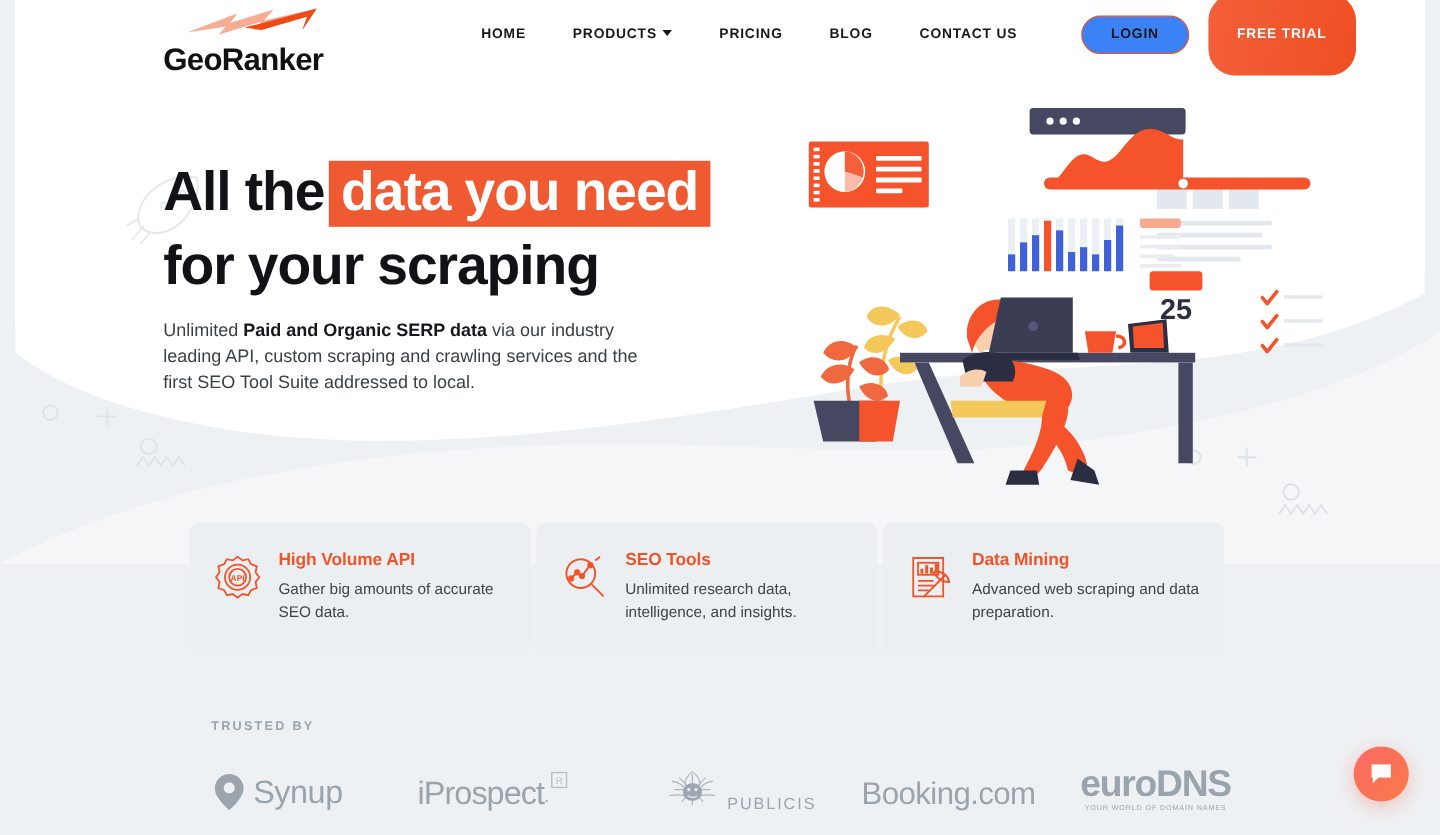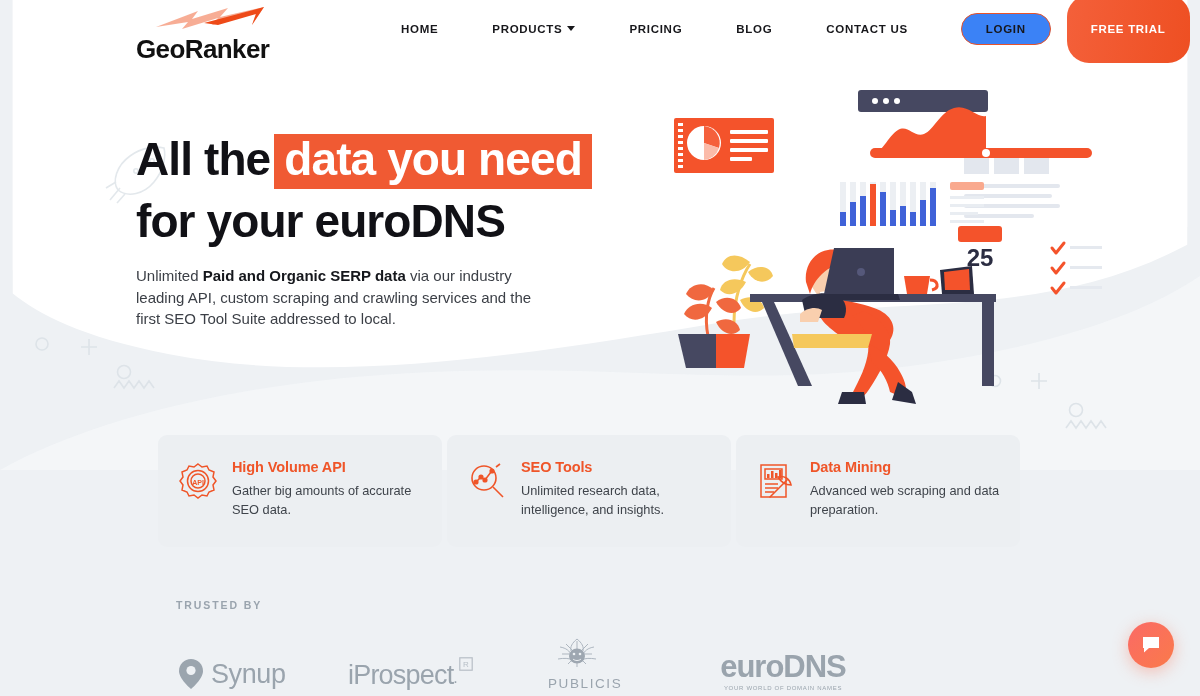--- a/index.html
+++ b/index.html
@@ -32,7 +32,7 @@
   }
   .logo-bolt { position:absolute; left:16px; top:-2px; }
 
-  .nav { display:flex; align-items:flex-end; gap:16px; margin-left:86px; }
+  .nav { display:flex; align-items:flex-end; gap:1px; margin-left:86px; }
   .nav-item {
     font-size:11.5px; font-weight:700; letter-spacing:0.7px;
     color:#17171b; text-transform:uppercase; cursor:pointer;

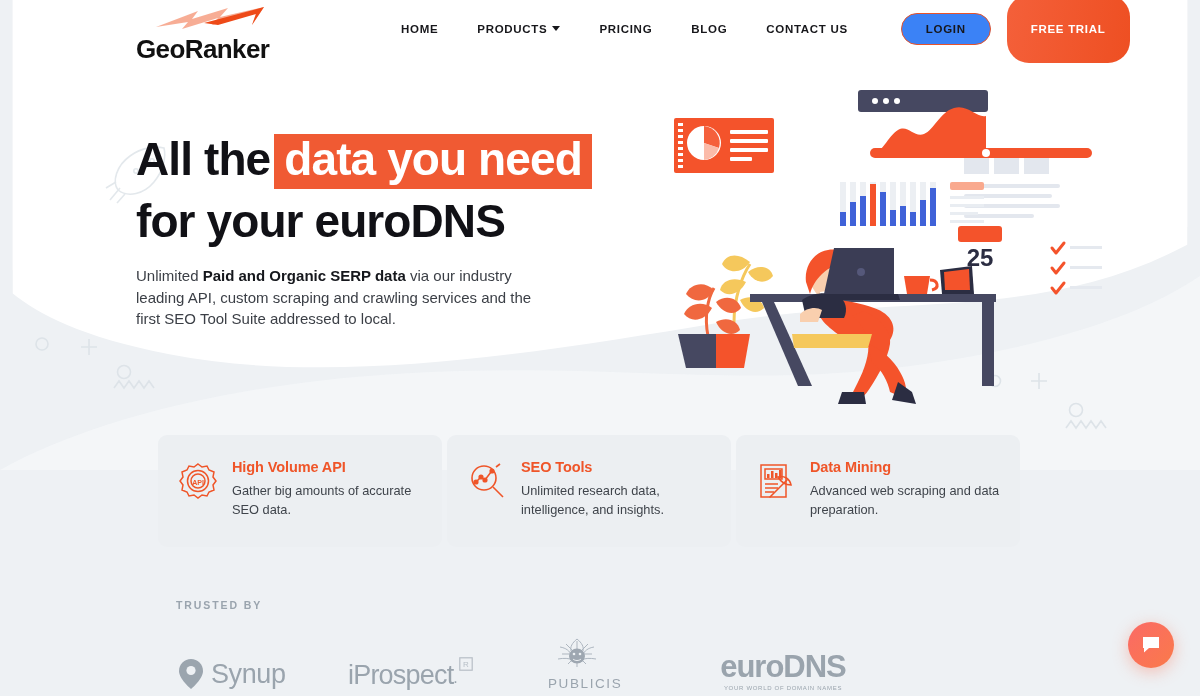--- a/index.html
+++ b/index.html
@@ -208,7 +208,7 @@
   <div class="hero-left">
     <h1 class="headline">
       <span>All the</span><span class="hl-mark">data you need</span>
-      <span class="headline-l2">for your euroDNS</span>
+      <span class="headline-l2">for your scraping</span>
     </h1>
     <p class="hero-sub">
       <span>Unlimited </span><b>Paid and Organic SERP data</b><span> via our industry leading API, custom scraping and crawling services and the first SEO Tool Suite addressed to local.</span>

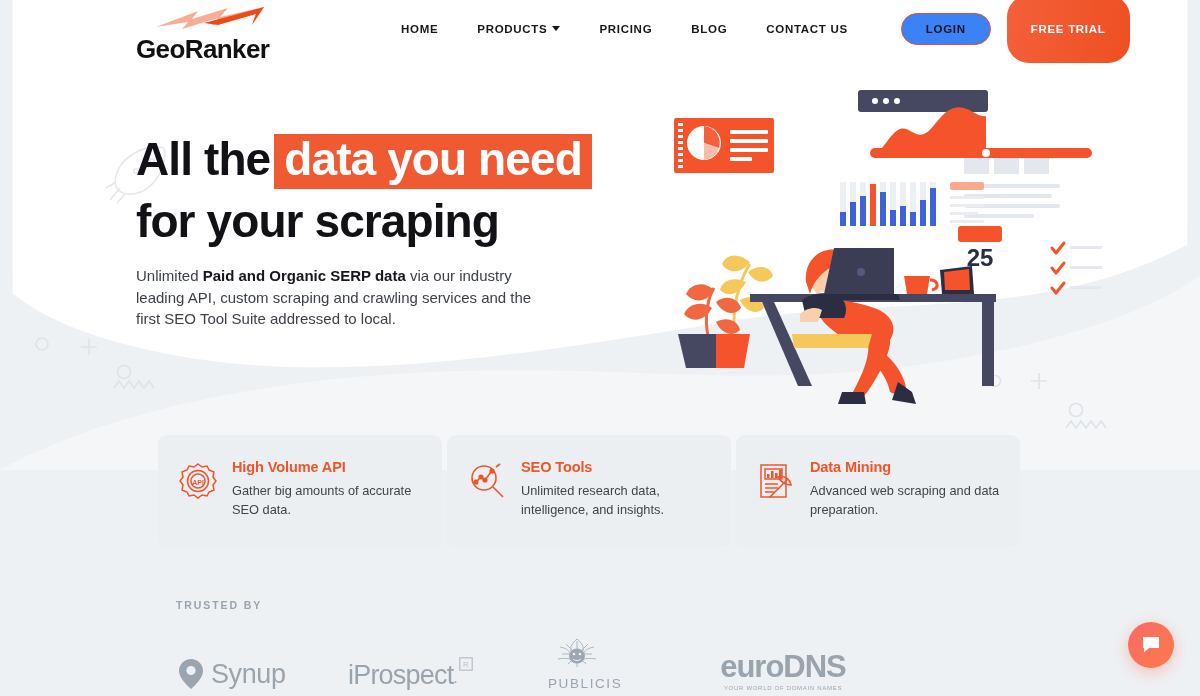--- a/index.html
+++ b/index.html
@@ -455,7 +455,7 @@
       </svg>
     </div>
 
-    <div class="logo-item lg-publicis" style="flex-direction:column;align-items:flex-start">
+    <div class="logo-item lg-publicis" style="flex-direction:row;align-items:flex-end">
       <svg width="58" height="36" viewBox="0 0 58 36">
         <g stroke="#aab3bd" stroke-width="1" fill="none">
           <path d="M29,4 L29,30 M18,7 L38,27 M40,7 L20,27 M14,17 L44,17"></path>

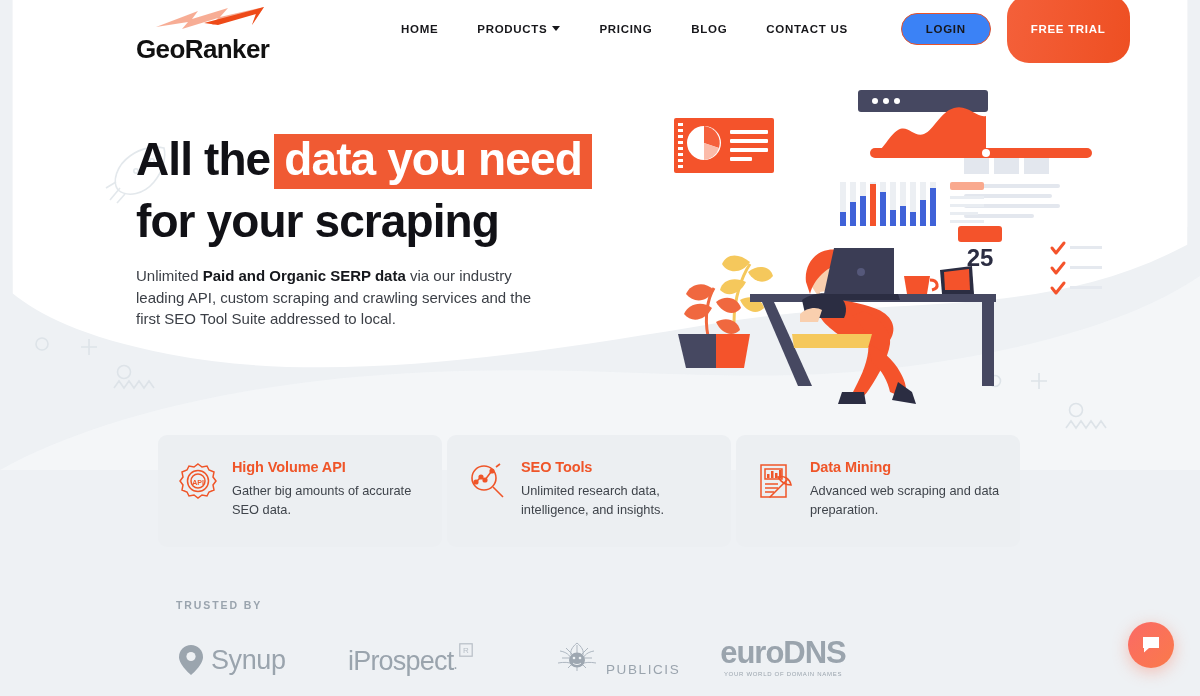--- a/index.html
+++ b/index.html
@@ -471,6 +471,9 @@
       <span class="gray-text" style="font-size:13.5px;letter-spacing:1.6px;margin-top:3px;font-weight:500">PUBLICIS</span>
     </div>
 
+    <div class="logo-item lg-booking">
+      <span class="gray-text" style="font-size:26px;letter-spacing:-0.5px">Booking.com</span>
+    </div>
 
     <div class="logo-item lg-eurodns" style="flex-direction:column;align-items:center">
       <span class="gray-text" style="font-size:31px;font-weight:700;letter-spacing:-1px;line-height:1">euroDNS</span>

